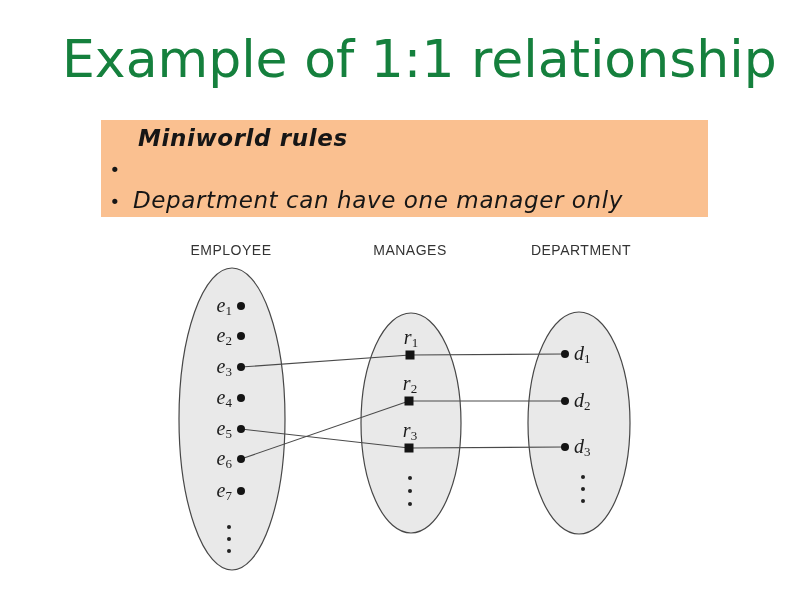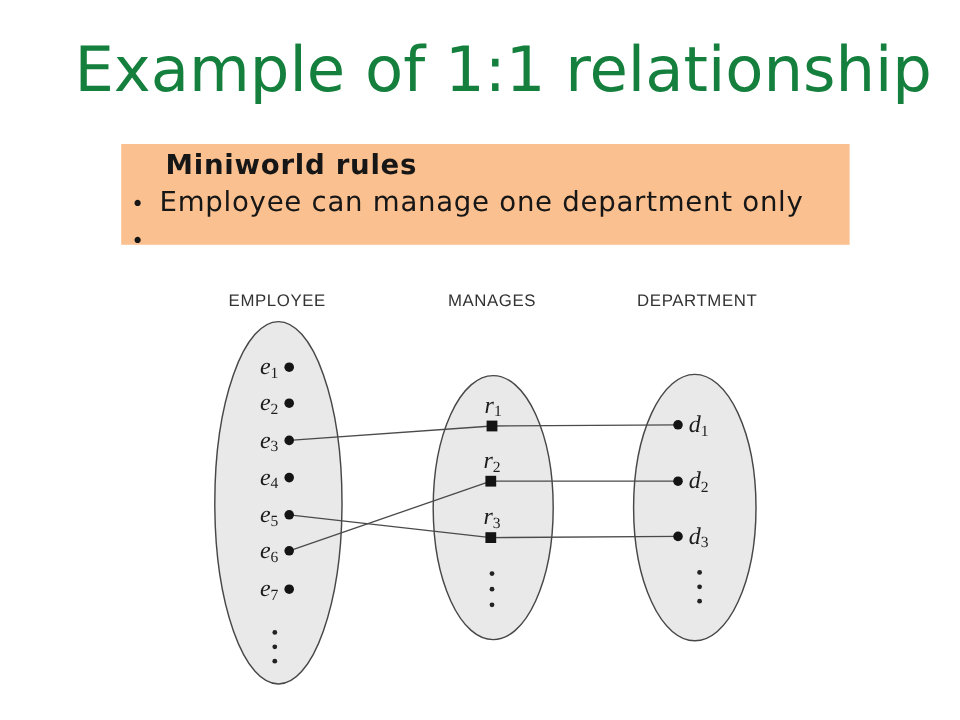--- a/index.html
+++ b/index.html
@@ -21,9 +21,10 @@
   .rules-box {
     position: absolute;
     left: 101px; top: 120px;
-    width: 607px; height: 84px;
+    width: 607px; height: 97px;
     box-sizing: border-box;
     padding-top: 3px;
+    font-style: italic;
   }
   .rules-heading {
     margin-left: 37px;

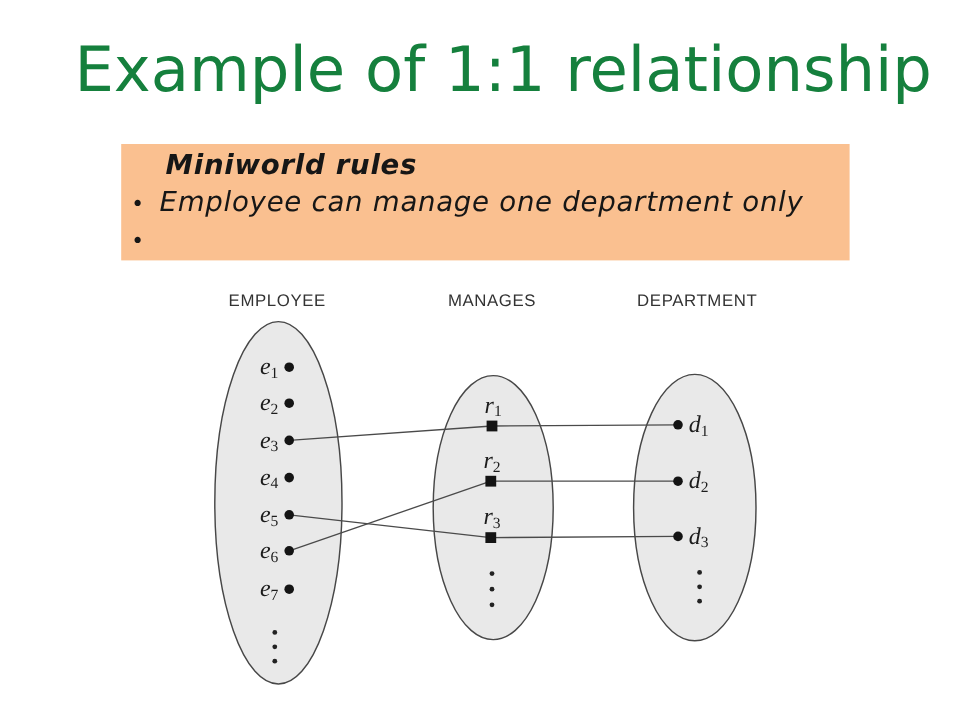--- a/index.html
+++ b/index.html
@@ -67,7 +67,6 @@
   <div id="rules-list">
       <div class="rule-row">
         <span class="rule-bullet">•</span>
-        <span class="rule-text">Employee can manage one department only</span>
       </div>
       <div class="rule-row">
         <span class="rule-bullet">•</span>

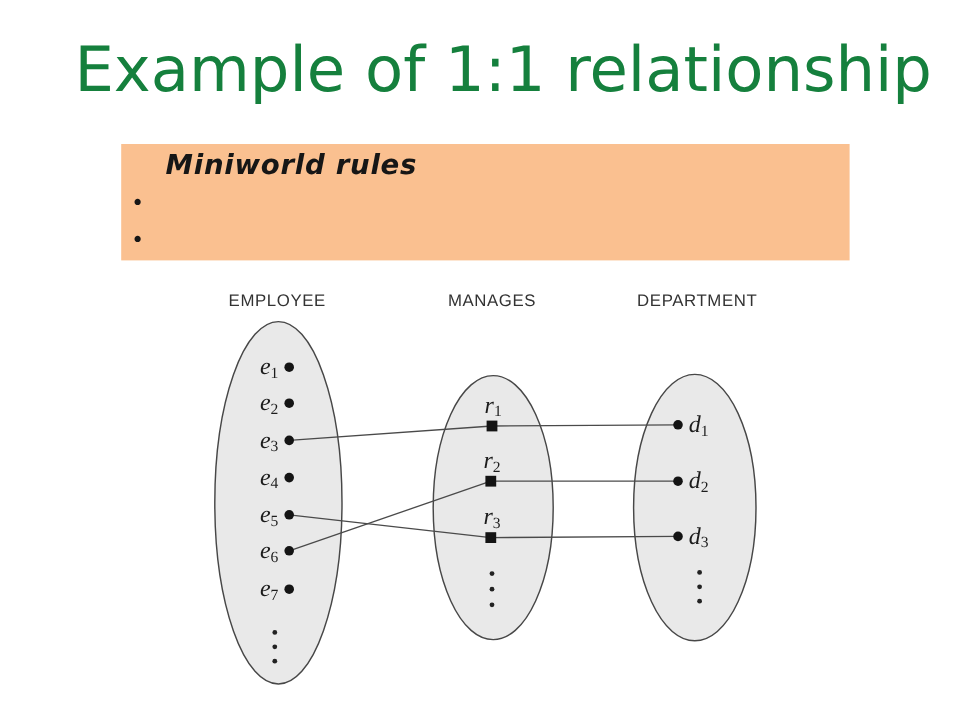--- a/index.html
+++ b/index.html
@@ -70,6 +70,7 @@
       </div>
       <div class="rule-row">
         <span class="rule-bullet">•</span>
+        <span class="rule-text">Department can have one manager only</span>
       </div>
     </div>
 </div>

